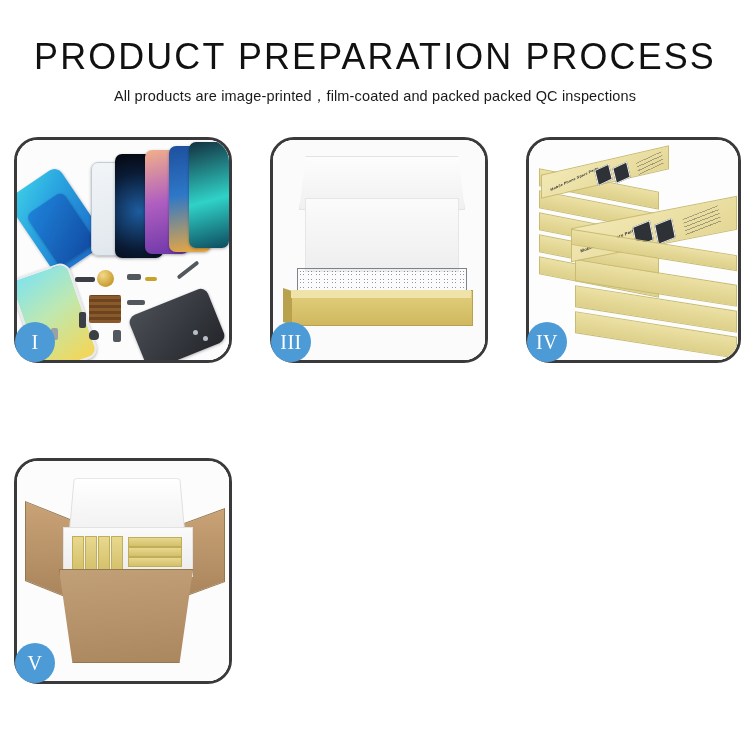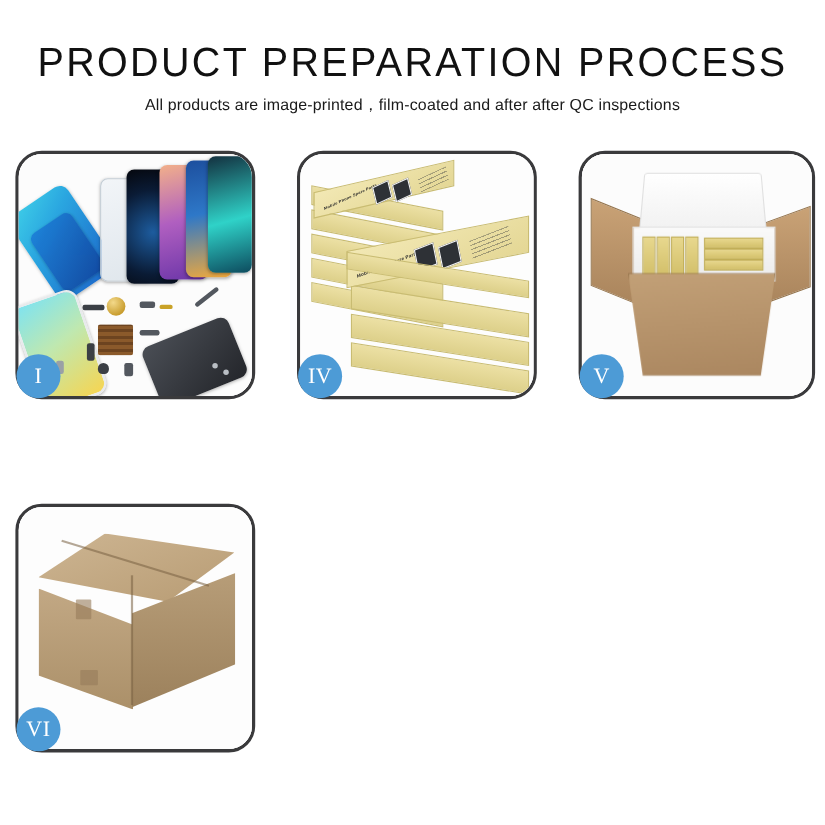--- a/index.html
+++ b/index.html
@@ -163,7 +163,7 @@
 
   <div class="header">
     <div class="title">PRODUCT PREPARATION PROCESS</div>
-    <div class="subtitle">All products are image-printed，film-coated and after after QC inspections</div>
+    <div class="subtitle">All products are image-printed，film-coated and packed packed QC inspections</div>
   </div>
 
   <div class="grid">

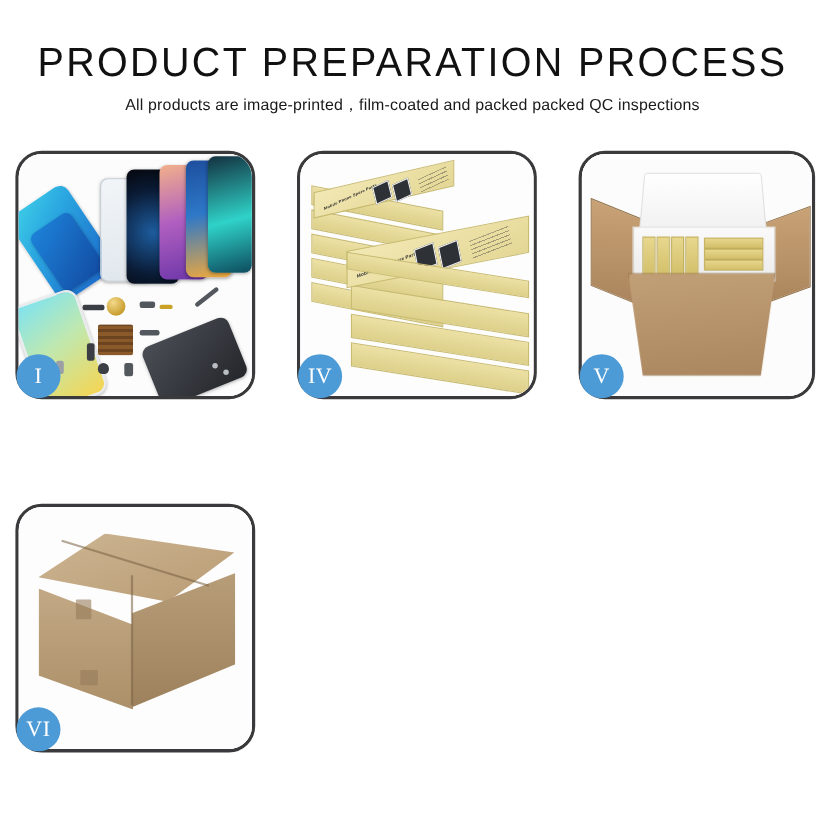--- a/index.html
+++ b/index.html
@@ -199,6 +199,19 @@
     </div>
 
 
+    <div class="panel">
+      <div class="panel-inner">
+        <div class="p3">
+          <div class="lid3"></div>
+          <div class="foam3"></div>
+          <div class="tray3"></div>
+          <div class="box3s"></div>
+          <div class="box3"></div>
+          <div class="box3f"></div>
+        </div>
+      </div>
+      <div class="badge">III</div>
+    </div>
 
     <div class="panel">
       <div class="panel-inner">

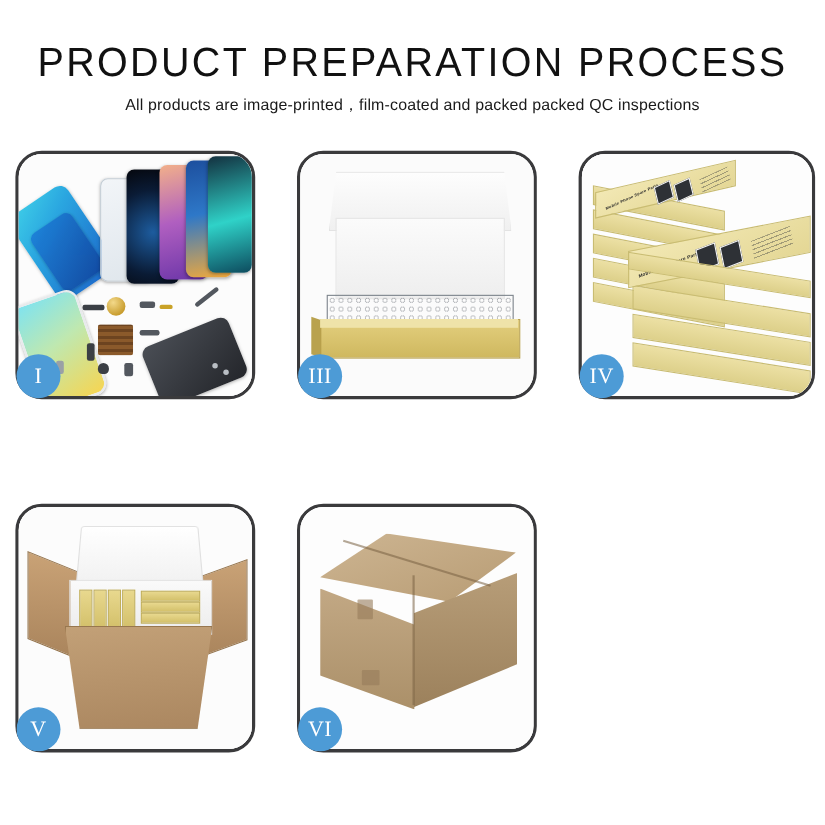--- a/index.html
+++ b/index.html
@@ -269,20 +269,6 @@
       <div class="badge">V</div>
     </div>
 
-    <div class="panel">
-      <div class="panel-inner">
-        <div class="p6">
-          <div class="c6top"></div>
-          <div class="c6left"></div>
-          <div class="c6right"></div>
-          <div class="seam" style="left:36px;top:50px;width:140px;height:2px;transform:rotate(17deg);"></div>
-          <div class="tape" style="left:52px;top:84px;width:14px;height:18px;"></div>
-          <div class="tape" style="left:56px;top:148px;width:16px;height:14px;"></div>
-          <div class="seam" style="left:102px;top:62px;width:2px;height:118px;"></div>
-        </div>
-      </div>
-      <div class="badge">VI</div>
-    </div>
 
   </div>
 </div>

